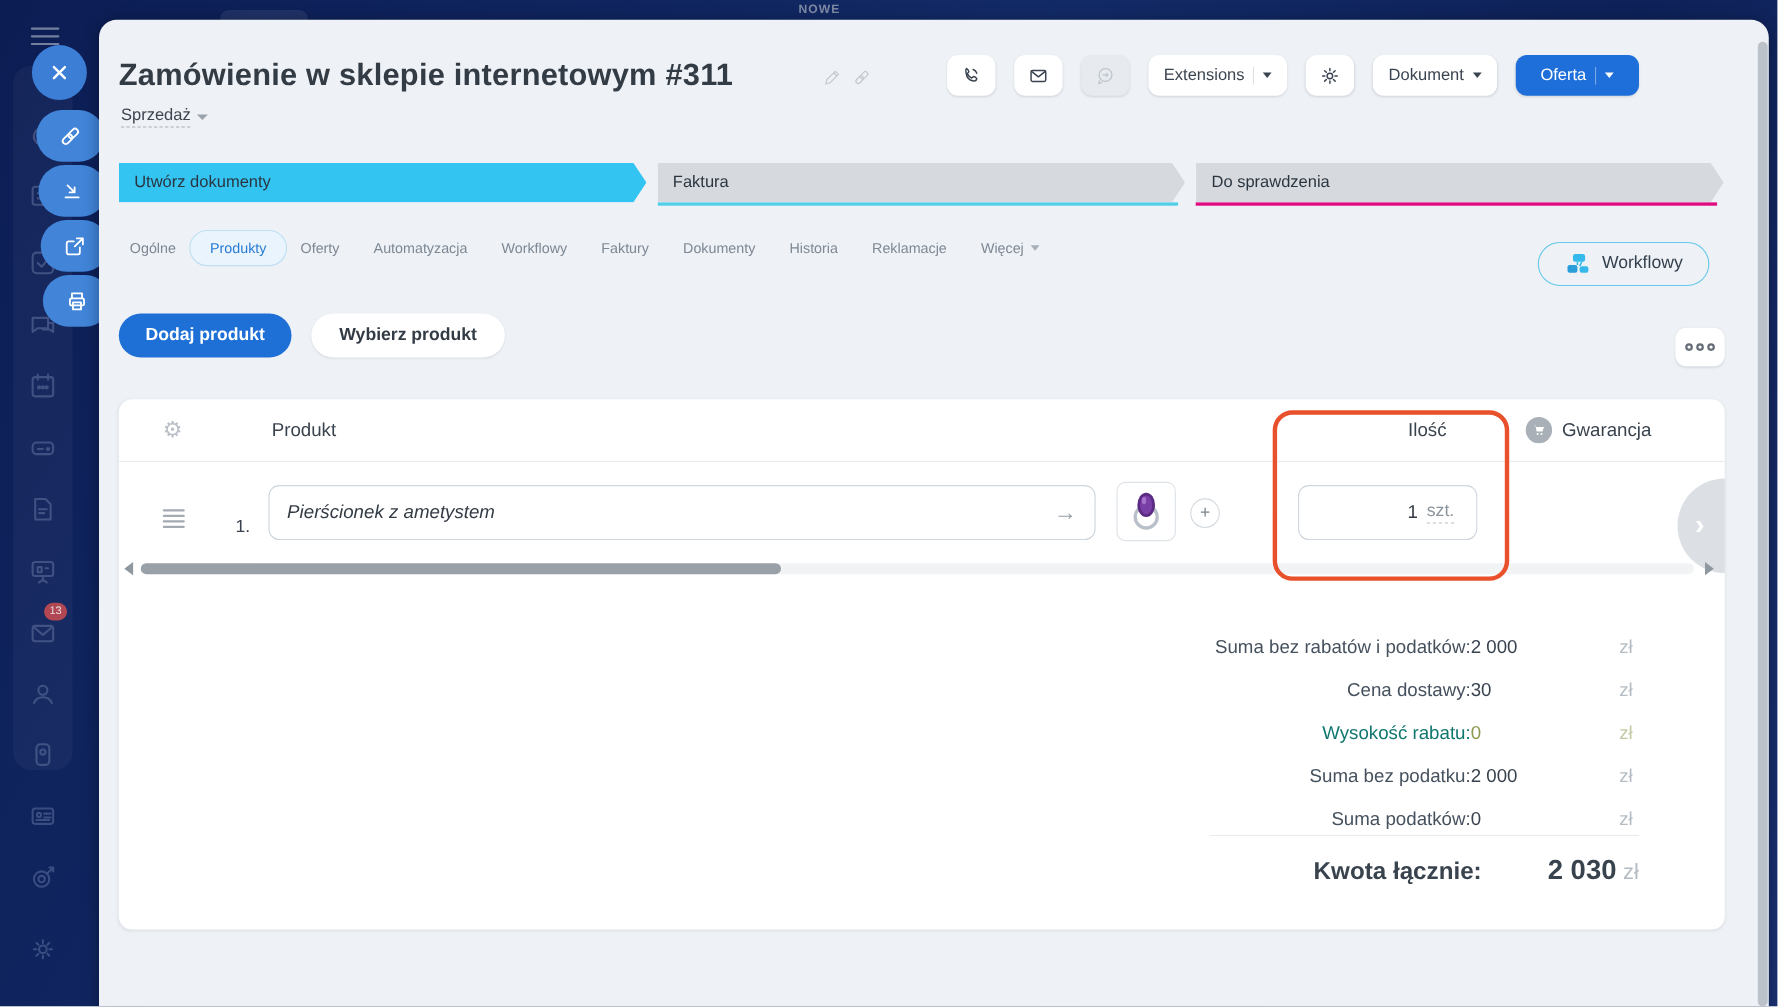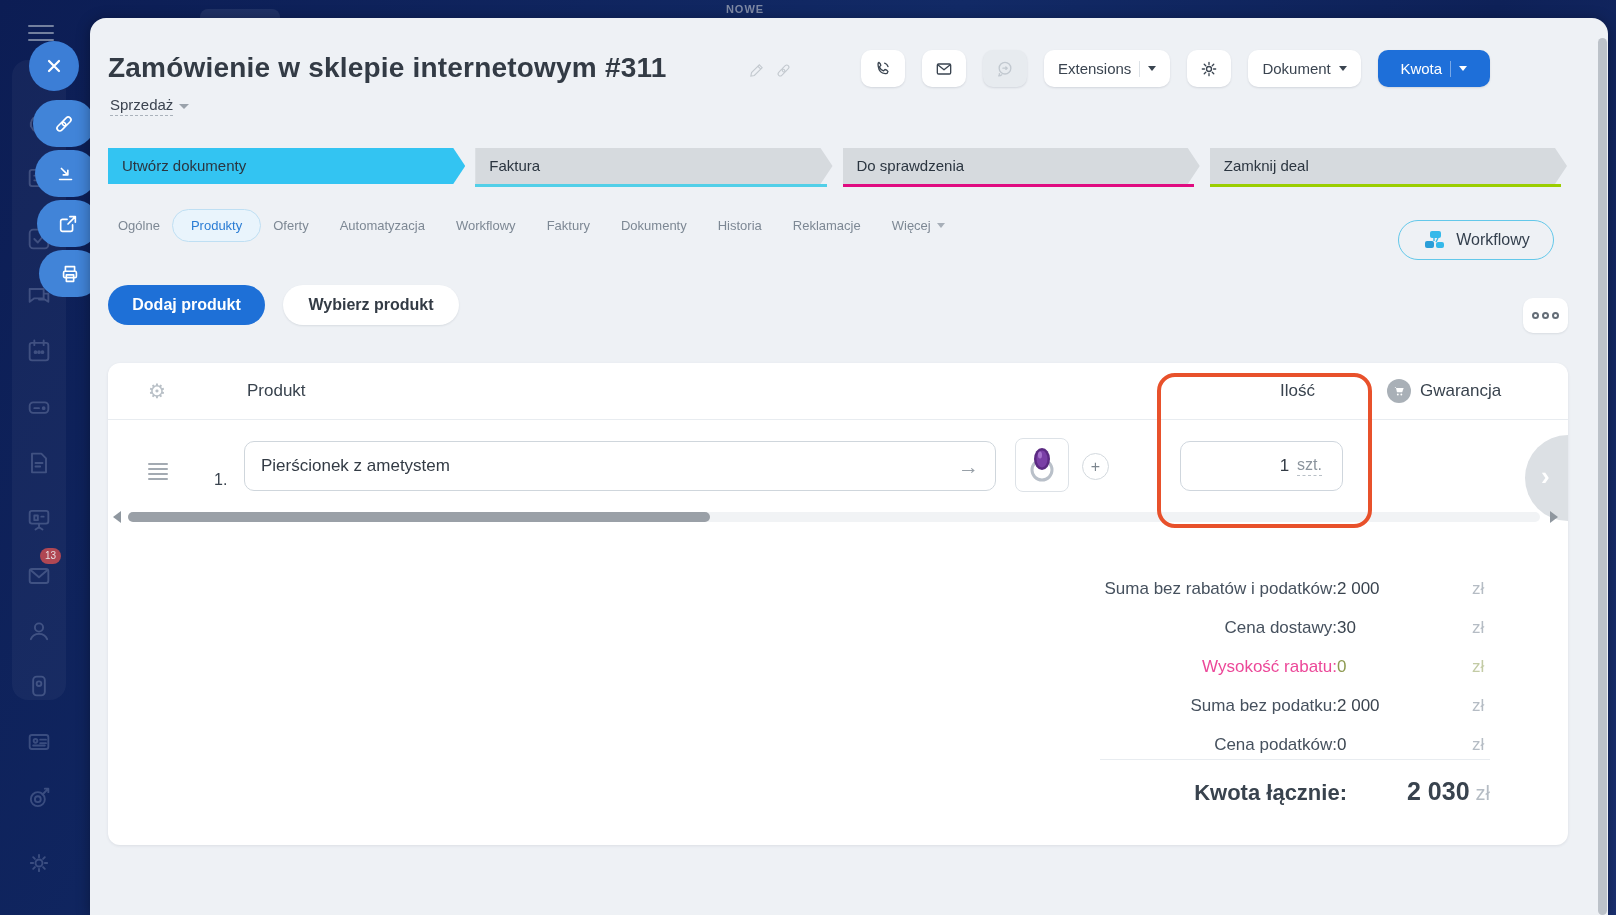--- a/index.html
+++ b/index.html
@@ -323,7 +323,7 @@
         <span class="chev-d"></span>
       </button>
       <button class="abtn primary">
-        <span>Kwota</span>
+        <span>Oferta</span>
         <span class="vdiv"></span>
         <span class="chev-d"></span>
       </button>

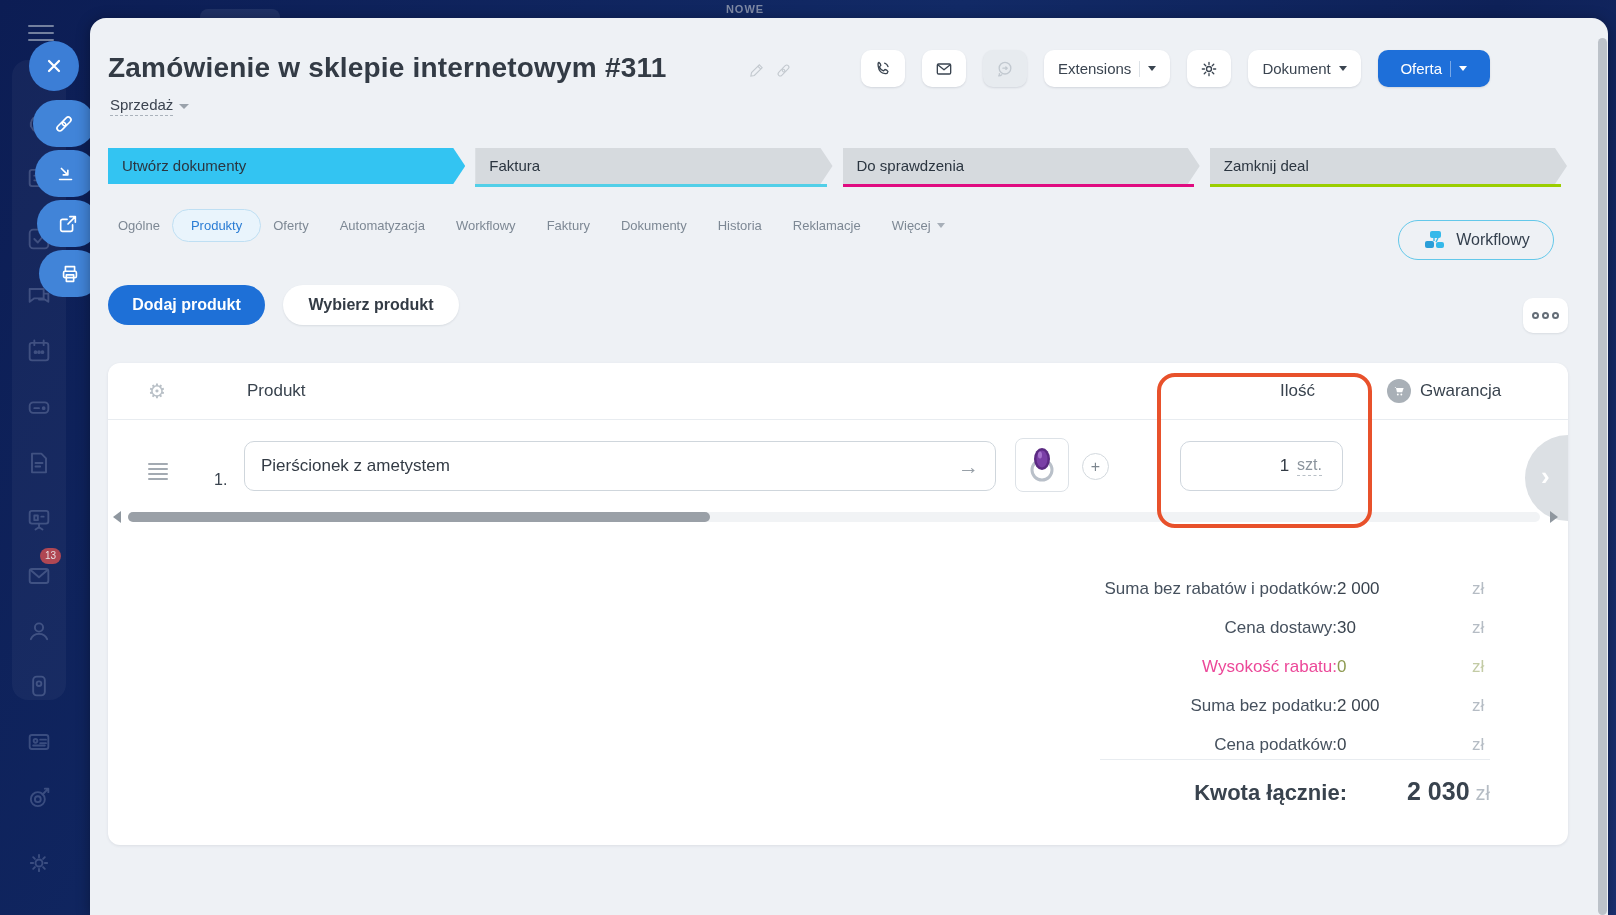--- a/index.html
+++ b/index.html
@@ -343,11 +343,6 @@
         <div class="stage-bg"></div>
           <div class="accent" style="background:#e00b80"></div>
         <span class="stage-label">Do sprawdzenia</span>
-        </div>
-      <div class="stage todo">
-        <div class="stage-bg"></div>
-          <div class="accent" style="background:#9bce00"></div>
-        <span class="stage-label">Zamknij deal</span>
         </div>
     </div>
 

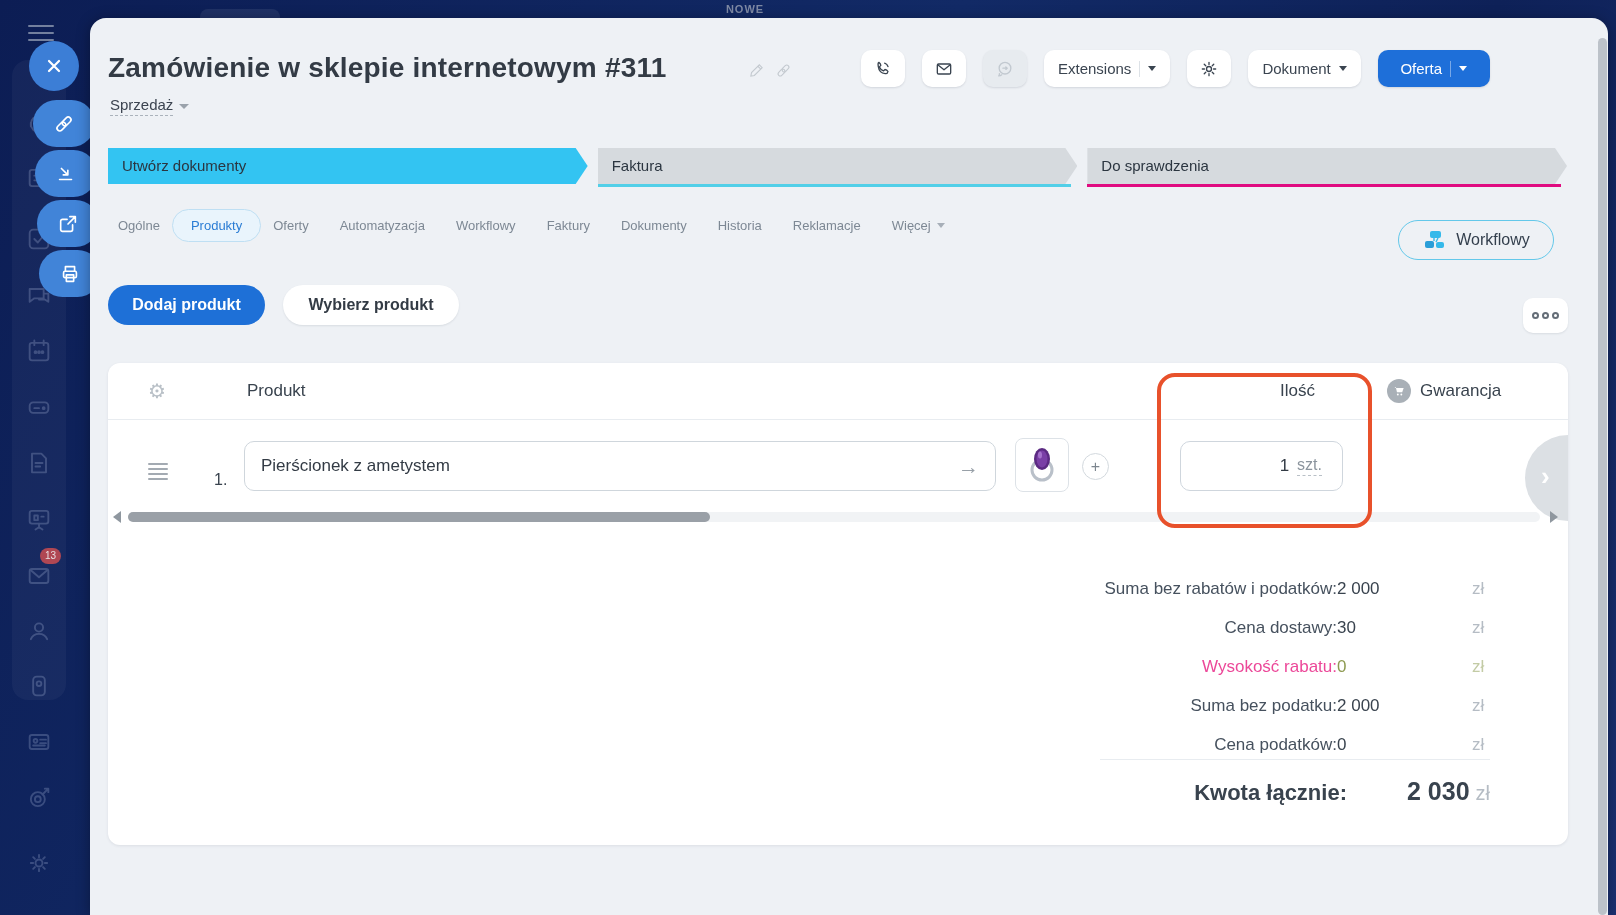--- a/index.html
+++ b/index.html
@@ -103,7 +103,7 @@
   .drag span { display:block; height:2px; background:#a3aab2; margin-bottom:3px; border-radius:1px; }
   .row-index { position:absolute; left:106px; top:108px; font-size:16px; color:#39434e; }
   .name-input { position:absolute; left:136px; top:78px; width:752px; height:50px; border:1px solid #cfd6dc; border-radius:10px;
-                background:#fff; display:flex; align-items:center; padding:0 16px; }
+                background:#fff; display:flex; align-items:center; padding:0 16px;font-style:italic; }
   .name-input .pname { flex:1; font-size:17px; color:#333b45; }
   .arrow-r { font-size:21px; color:#98a0a8; cursor:pointer; line-height:1; }
   .img-box { position:absolute; left:907px; top:75px; width:54px; height:54px; border:1px solid #dde2e7; border-radius:8px;

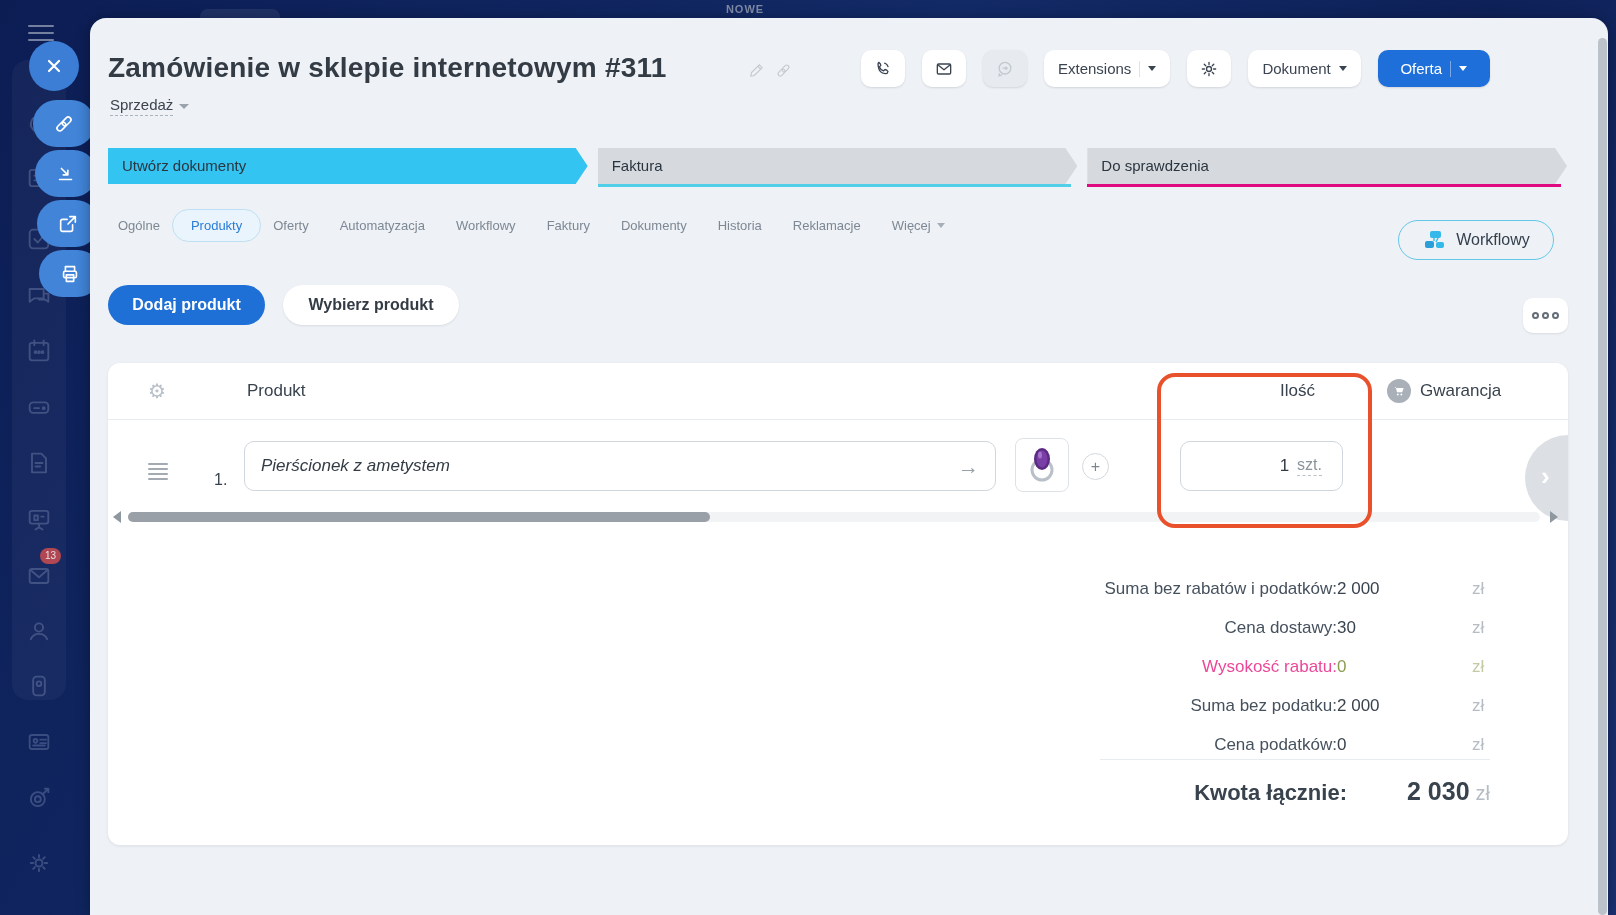--- a/index.html
+++ b/index.html
@@ -128,7 +128,7 @@
   .srow .lbl { color:#46515e; }
   .srow .val { width:130px; text-align:left; color:#39434e; }
   .srow .cur { color:#b5bcc4; margin-left:5px; width:18px; }
-  .srow.olive .lbl { color:#ec4899; }
+  .srow.olive .lbl { color:#0f766e; }
   .srow.olive .val { color:#8d9a50; }
   .srow.olive .cur { color:#c3cba5; }
   .sum-div { position:absolute; left:992px; top:396px; width:390px; height:1px; background:#e8ecf0; }

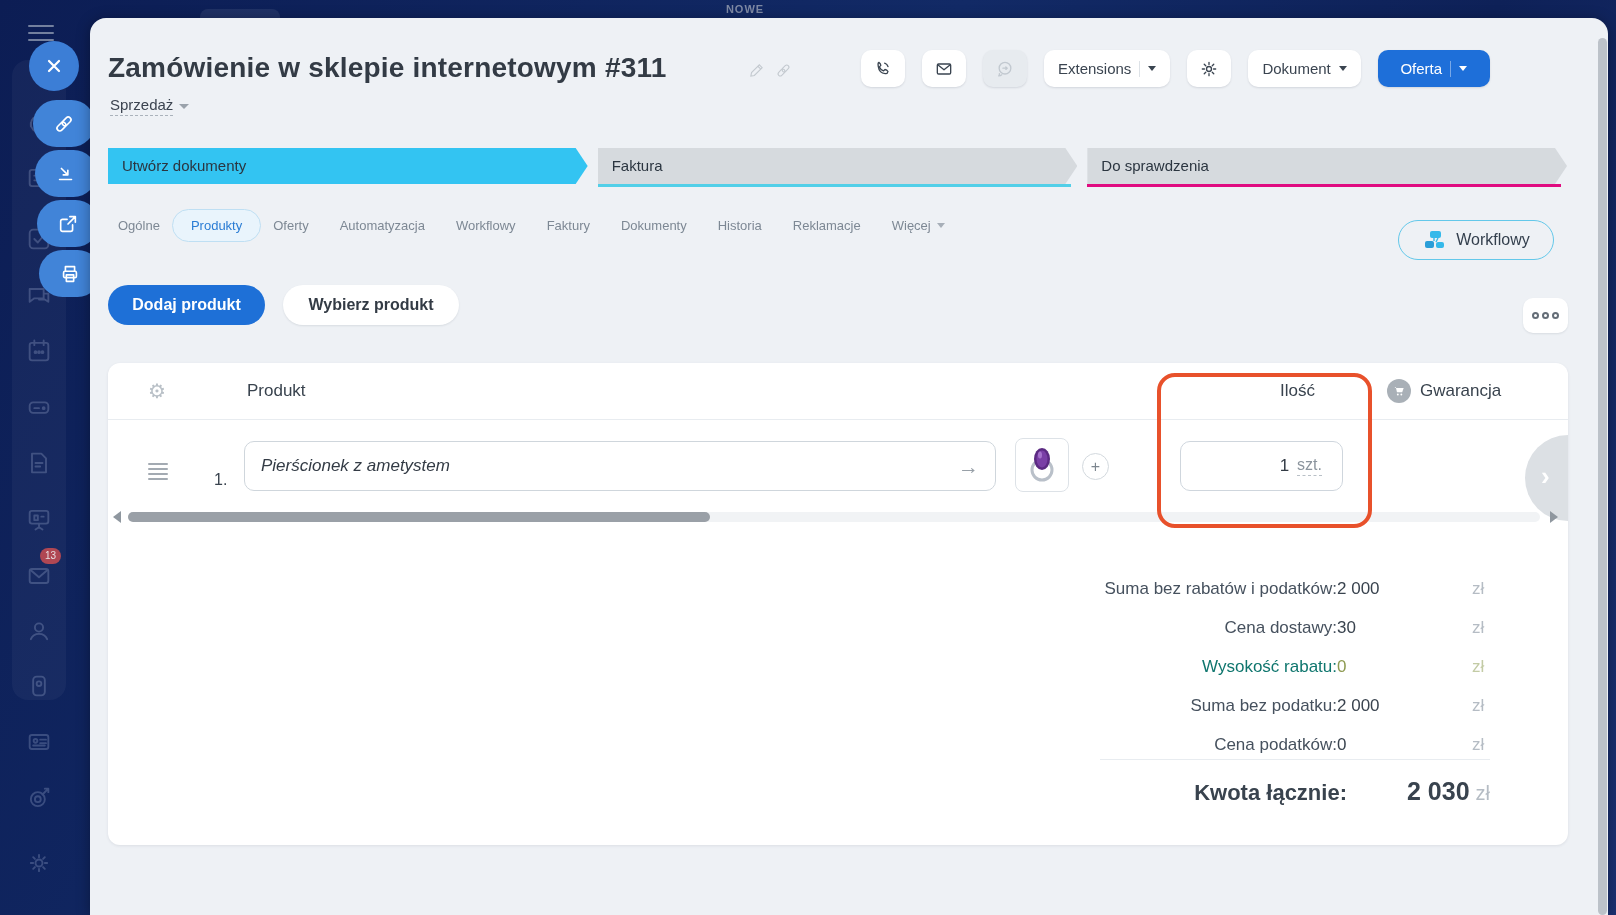--- a/index.html
+++ b/index.html
@@ -457,7 +457,7 @@
           <span class="cur">zł</span>
           </div>
         <div class="srow">
-          <span class="lbl">Cena podatków:</span>
+          <span class="lbl">Suma podatków:</span>
           <span class="val">0</span>
           <span class="cur">zł</span>
           </div>

